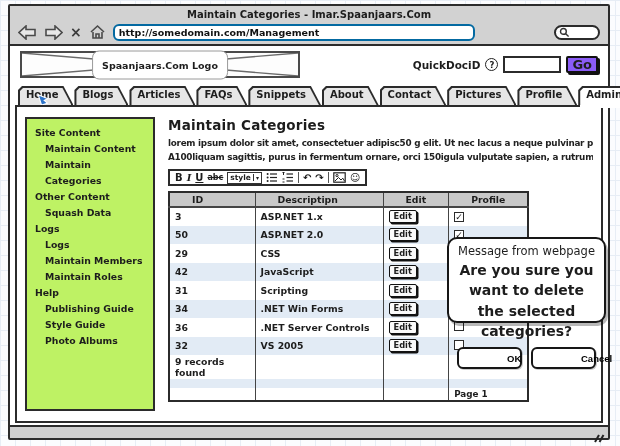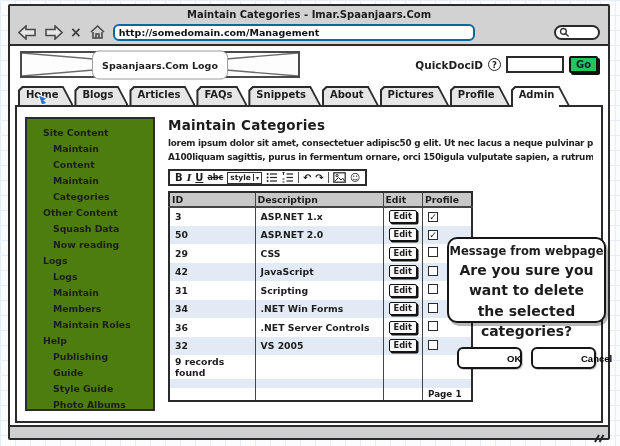--- a/index.html
+++ b/index.html
@@ -37,8 +37,8 @@
   .help-circle{width:13px;height:13px;border:1.5px solid #222;border-radius:50%;
     font-size:8.5px;font-weight:bold;display:flex;align-items:center;justify-content:center;}
   .quickdoc-input{width:58px;height:17px;border:2px solid #2b2b2b;background:#fff;}
-  .go-btn{min-width:29px;height:17px;border:2px solid #111;background:#22c55e;border-radius:2px;
-    box-shadow:2px 2px 0 #111;font-size:10px;font-weight:bold;text-align:center;line-height:13px;padding:0 4px;}
+  .go-btn{min-width:29px;height:17px;border:2px solid #111;background:#8b5cf6;border-radius:2px;
+    box-shadow:2px 2px 0 #111;font-size:13px;font-weight:bold;text-align:center;line-height:13px;padding:0 4px;}
   
   .tab-bar{flex:none;display:flex;height:19px;padding-left:8px;margin-top:3px;position:relative;z-index:3;}
   .tab{position:relative;height:19px;margin-right:1px;}

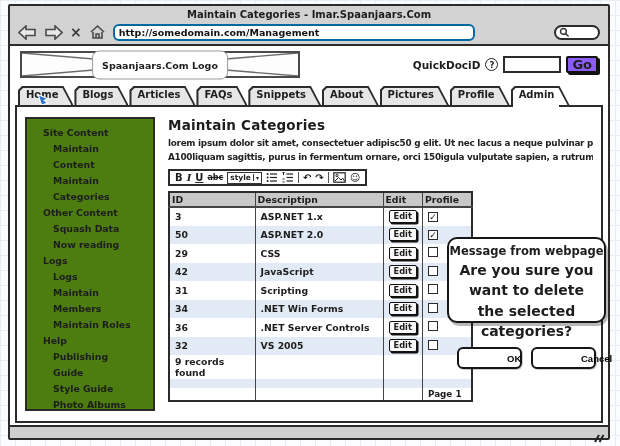--- a/index.html
+++ b/index.html
@@ -175,6 +175,10 @@
       <div class="tab">
         <div class="tab-bg"></div>
         <span class="lbl">About</span>
+      </div>
+      <div class="tab">
+        <div class="tab-bg"></div>
+        <span class="lbl">Contact</span>
       </div>
       <div class="tab">
         <div class="tab-bg"></div>

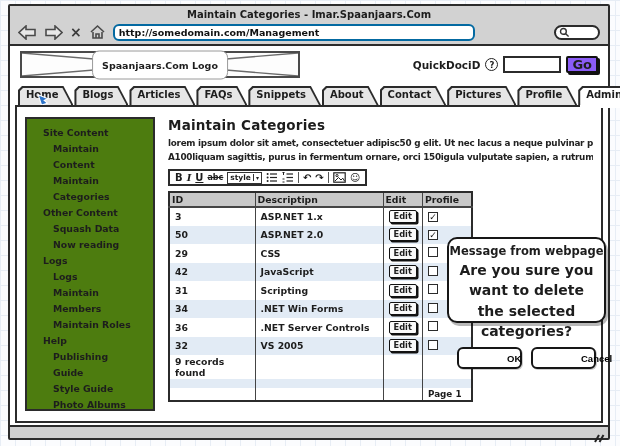--- a/index.html
+++ b/index.html
@@ -51,7 +51,7 @@
   .tab.active::after{content:"";position:absolute;left:2px;right:11px;bottom:-3px;height:3px;background:#fff;z-index:4;}
   
   .main{flex:1;margin:0 5px;border:2px solid #2b2b2b;display:flex;padding:10px 8px;min-height:0;background:#fff;}
-  .sidebar{flex:none;width:130px;border:2px solid #2b2b2b;background:#4d7c0f;padding:6px 15px;
+  .sidebar{flex:none;width:130px;border:2px solid #2b2b2b;background:#bef264;padding:6px 7px;
     font-size:9.3px;font-weight:bold;line-height:1.72;overflow:hidden;}
   .side-group{margin-left:1px;}
   .side-item{margin-left:11px;cursor:default;}

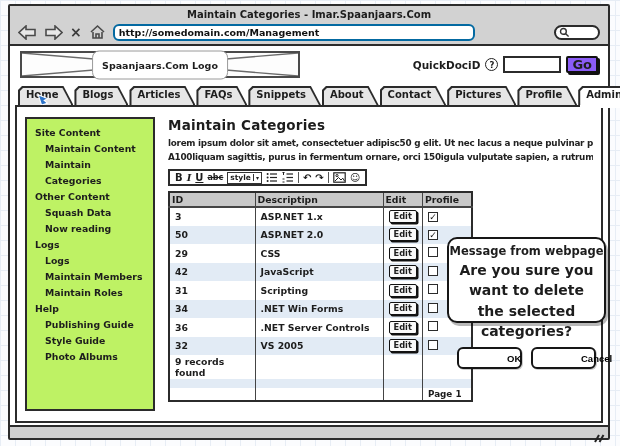--- a/index.html
+++ b/index.html
@@ -74,7 +74,7 @@
   table.cat{border-collapse:collapse;border:2px solid #2b2b2b;margin-top:1px;table-layout:fixed;
     font-size:9.3px;font-weight:bold;}
   table.cat th{background:#c8c8c8;border-bottom:2px solid #444;border-left:1.5px solid #444;
-    text-align:left;padding:1px 2px;height:14px;font-size:9.3px;}
+    text-align:left;padding:1px 22px;height:14px;font-size:9.3px;}
   table.cat td{border-left:1.5px solid #444;padding:1px 5px;height:18.5px;vertical-align:middle;}
   table.cat th:first-child,table.cat td:first-child{border-left:none;}
   tbody.rows tr:nth-child(even){background:#e2ebf5;}

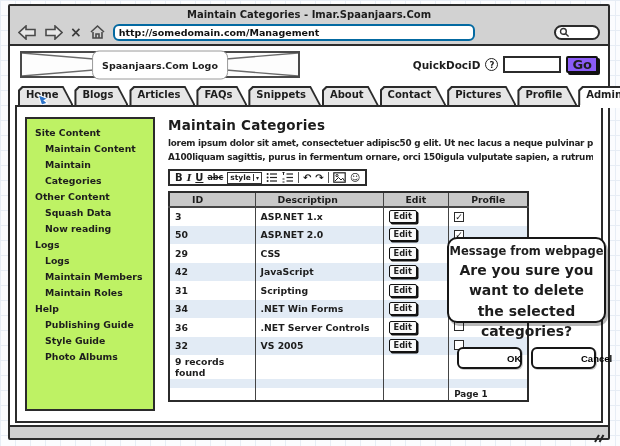--- a/index.html
+++ b/index.html
@@ -201,7 +201,6 @@
         <div class="side-item">Maintain Categories</div>
         <div class="side-group">Other Content</div>
         <div class="side-item">Squash Data</div>
-        <div class="side-item">Now reading</div>
         <div class="side-group">Logs</div>
         <div class="side-item">Logs</div>
         <div class="side-item">Maintain Members</div>

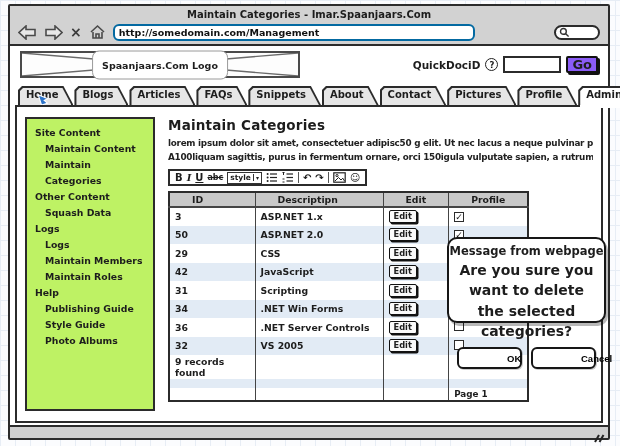--- a/index.html
+++ b/index.html
@@ -90,7 +90,7 @@
   .dialog{position:absolute;left:447px;top:237px;width:159px;height:86px;background:#fff;
     border:2.5px solid #161616;border-radius:10px;box-shadow:2px 3px 0 rgba(0,0,0,.28);
     z-index:20;text-align:center;padding-top:5px;}
-  .dialog-title{font-size:11.5px;font-weight:bold;text-align:center;}
+  .dialog-title{font-size:11.5px;font-weight:normal;text-align:center;}
   .dialog-msg{font-size:14px;font-weight:bold;line-height:1.45;margin-top:2px;}
   .dialog-btns{display:flex;justify-content:center;gap:9px;margin-top:6px;}
   .dlg-btn{width:65px;height:22px;border:2px solid #161616;border-radius:6px;background:#fff;

